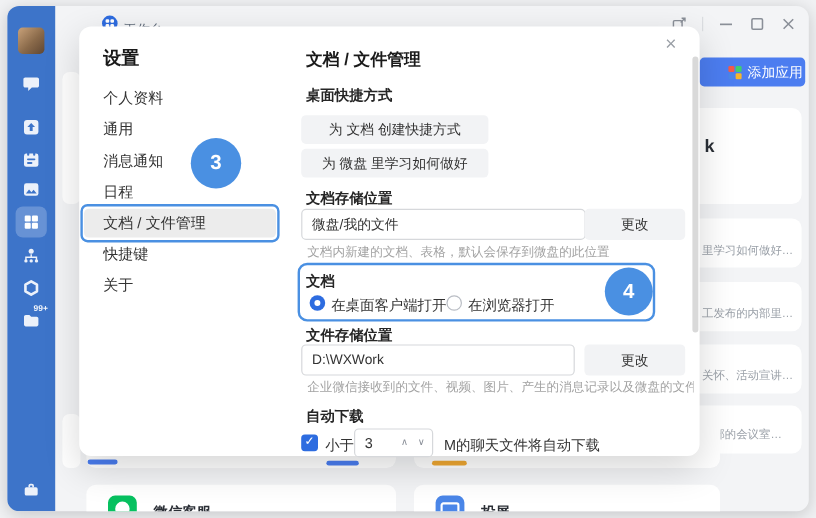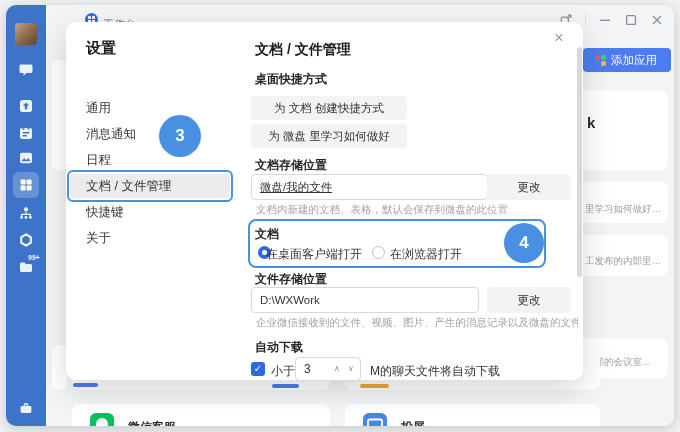--- a/index.html
+++ b/index.html
@@ -26,7 +26,7 @@
 
   
   .add-app { position:absolute; left:577px; top:43px; width:88px; height:24px; background:#4c7df0; border-radius:4px;
-             display:flex; align-items:center; padding-left:12px; gap:5px; color:#fff; font-size:11.5px; }
+             display:flex; align-items:center; padding-left:24px; gap:5px; color:#fff; font-size:11.5px; }
   .grid4 { width:11px; height:11px; display:grid; grid-template-columns:5px 5px; grid-template-rows:5px 5px; gap:1px; }
   .grid4 i { border-radius:1px; }
   .rcard { position:absolute; left:554px; width:108px; background:#fff; border-radius:8px; }

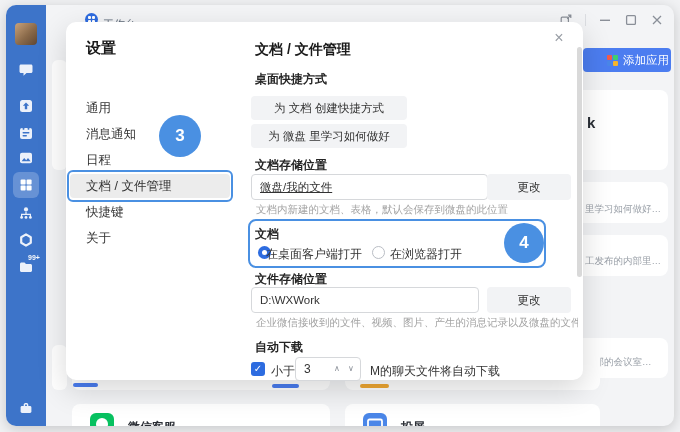--- a/index.html
+++ b/index.html
@@ -222,6 +222,7 @@
     <span class="dlg-close">×</span>
 
     <div class="nav-title">设置</div>
+    <div class="nav-item" style="top:48px">个人资料</div>
     <div class="nav-item" style="top:100px">消息通知</div>
     <div class="nav-item" style="top:74px">通用</div>
     <div class="nav-item" style="top:126px">日程</div>

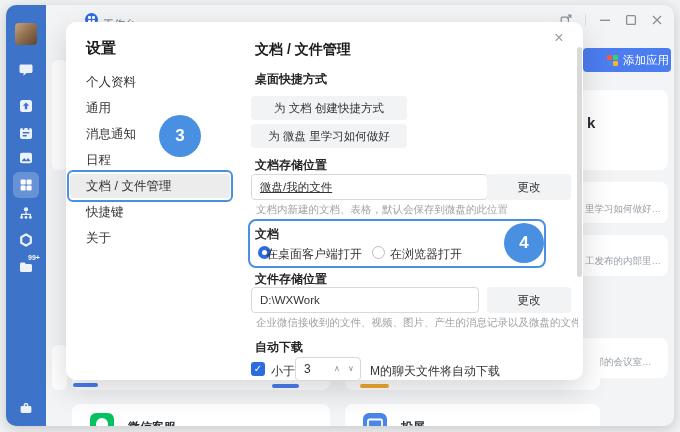--- a/index.html
+++ b/index.html
@@ -238,7 +238,7 @@
     <div class="grey-btn" style="left:185px;top:102px;width:156px;height:24px">为 微盘 里学习如何做好</div>
 
     <div class="sec-label" style="top:135px">文档存储位置</div>
-    <input class="txt-input" style="left: 185px; top: 152px; width: 237px; text-decoration: underline;" value="微盘/我的文件">
+    <input class="txt-input" style="left: 185px; top: 152px; width: 237px;" value="微盘/我的文件">
     <div class="grey-btn" style="left:421px;top:152px;width:84px;height:26px">更改</div>
     <div class="hint" style="top:181px">文档内新建的文档、表格，默认会保存到微盘的此位置</div>
 

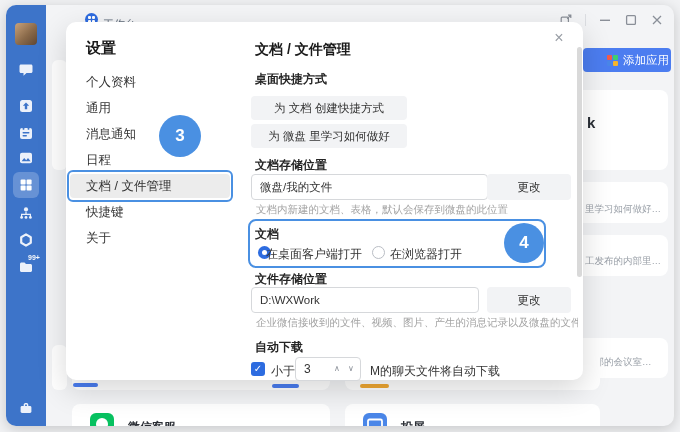--- a/index.html
+++ b/index.html
@@ -247,7 +247,7 @@
     <span class="radio on" style="left:192px;top:224px">
         <i></i>
       </span>
-    <span class="radio-label" style="left:200px;top:224px">在桌面客户端打开</span>
+    <span class="radio-label" style="left:210px;top:224px">在桌面客户端打开</span>
     <span class="radio off" style="left:306px;top:224px"></span>
     <span class="radio-label" style="left:324px;top:224px">在浏览器打开</span>
 

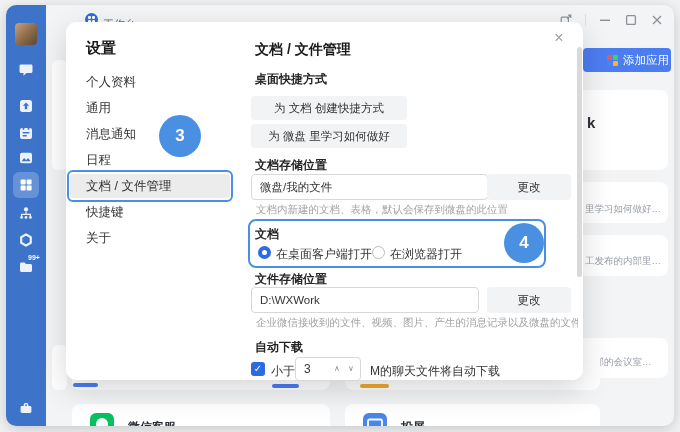--- a/index.html
+++ b/index.html
@@ -189,6 +189,9 @@
   <div class="rcard" style="top:230px;height:41px">
     <span class="frag" style="top:20px">工发布的内部里…</span>
   </div>
+  <div class="rcard" style="top:282px;height:41px">
+    <span class="frag" style="top:20px">关怀、活动宣讲…</span>
+  </div>
   <div class="rcard" style="top:333px;height:40px">
     <span class="frag" style="top:18px">为部的会议室…</span>
   </div>

